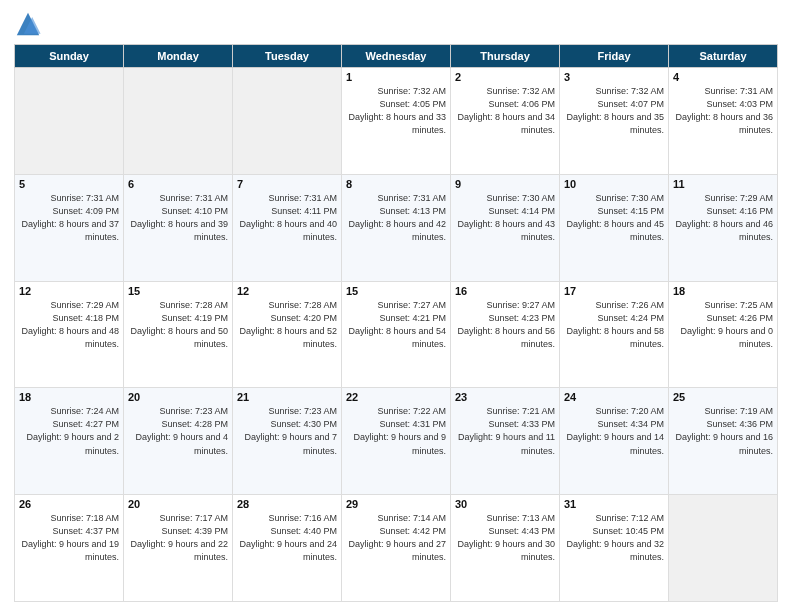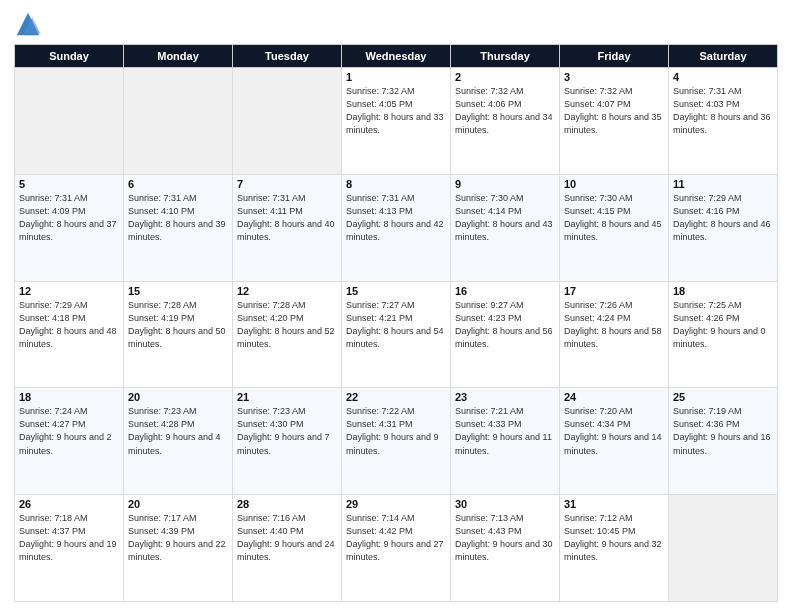--- a/index.html
+++ b/index.html
@@ -70,7 +70,7 @@
       table-layout: fixed;
     }
     .calendar th {
-      background-color: #0f172a;
+      background-color: #0c4a6e;
       color: #fff;
       font-size: 11px;
       font-weight: bold;

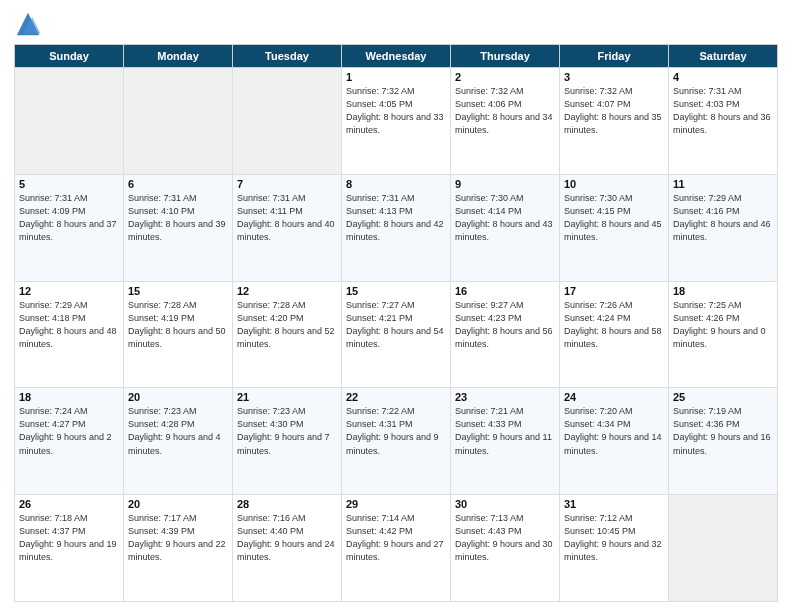--- a/index.html
+++ b/index.html
@@ -104,6 +104,7 @@
       font-size: 9px;
       color: #333;
       line-height: 1.45;
+      text-align: right;
     }
     .empty {
       background-color: #f0f0f0 !important;

